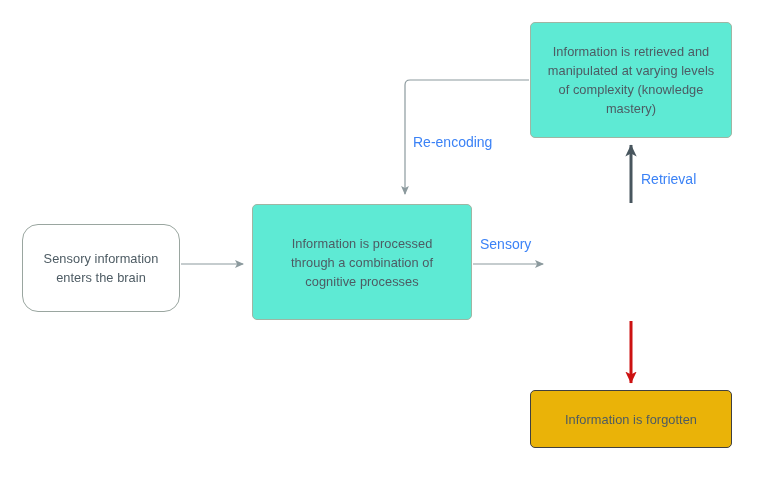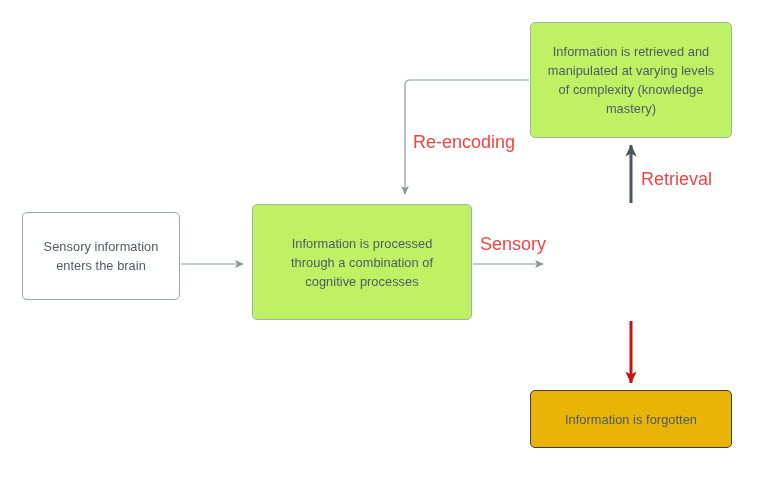--- a/index.html
+++ b/index.html
@@ -53,7 +53,7 @@
   }
 
   .node-green {
-    background: #bef264;
+    background: #5eead4;
     border: 1px solid #9fb5a3;
   }
 

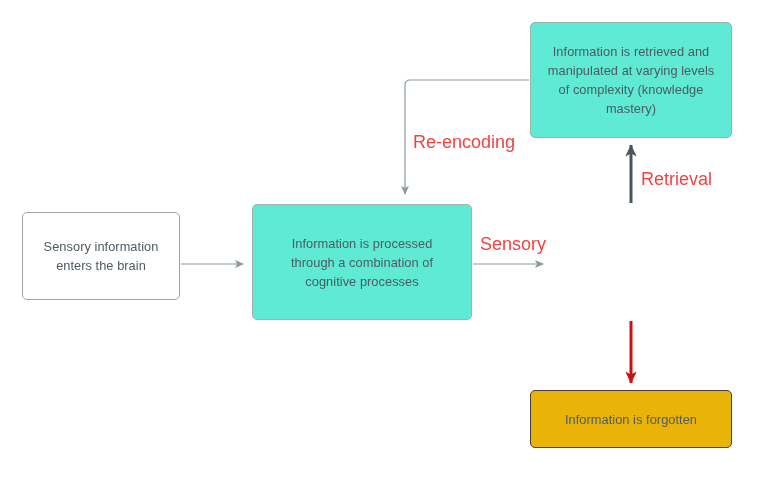--- a/index.html
+++ b/index.html
@@ -78,8 +78,8 @@
   
   .edge-label {
     position: absolute;
-    color: #ef4444;
-    font-size: 18px;
+    color: #3b82f6;
+    font-size: 14px;
     line-height: 16px;
     white-space: nowrap;
     background: transparent;

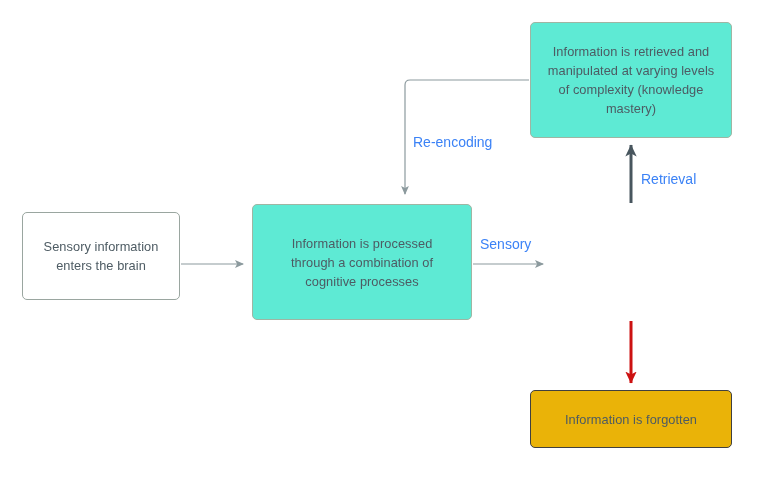--- a/index.html
+++ b/index.html
@@ -69,7 +69,7 @@
   }
 
   
-  #node-sensory      { left: 22px;  top: 212px; width: 158px; height: 88px; }
+  #node-sensory      { left: 22px;  top: 224px; width: 158px; height: 88px; border-radius: 16px; }
   #node-processed    { left: 252px; top: 204px; width: 220px; height: 116px; text-align: center; }
   #node-stored       { left: 552px; top: 204px; width: 160px; height: 116px; }
   #node-retrieved    { left: 530px; top: 22px;  width: 202px; height: 116px; }

